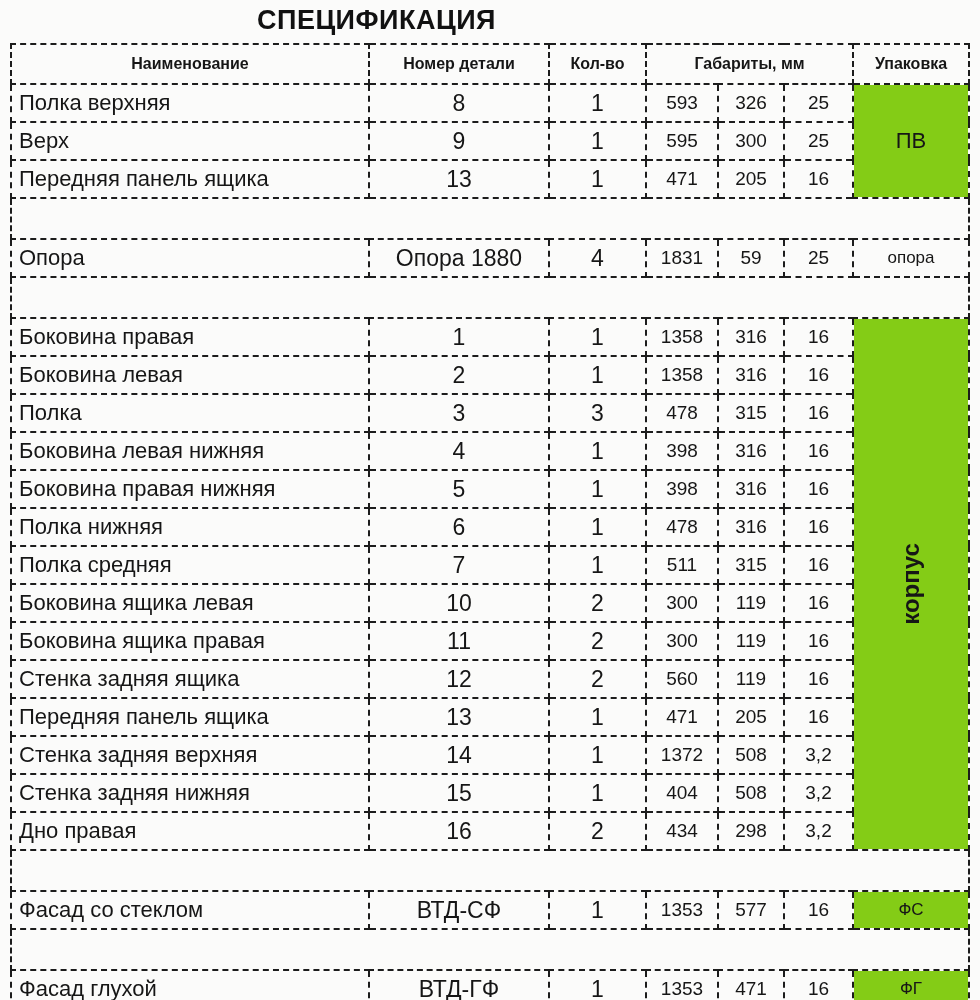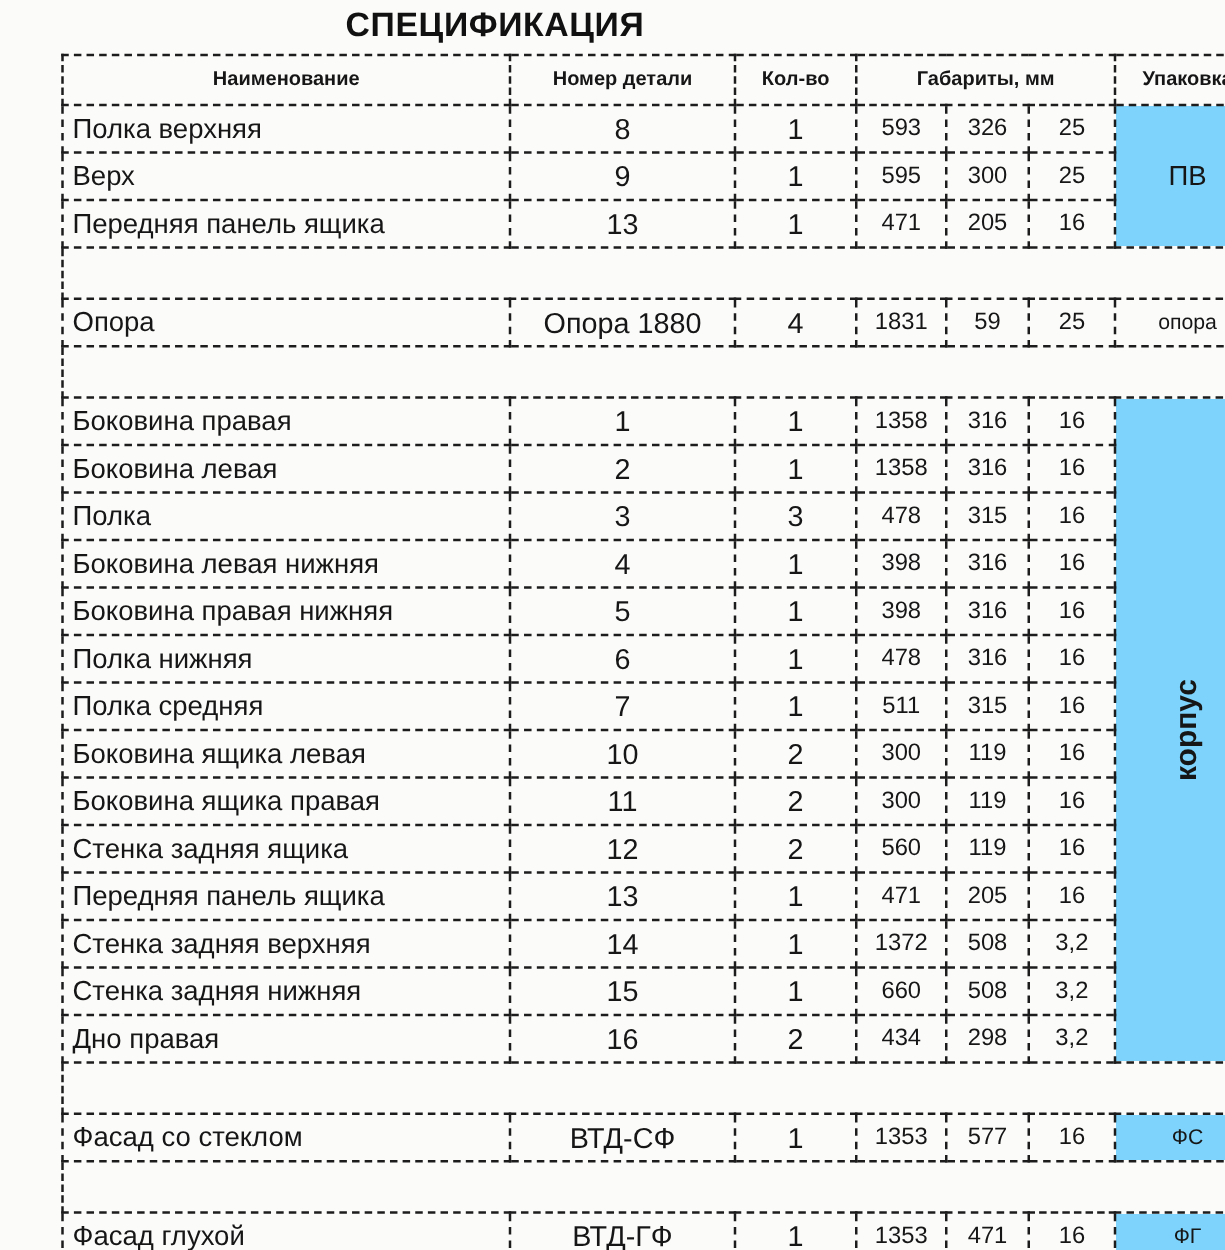--- a/index.html
+++ b/index.html
@@ -11,7 +11,7 @@
     color: #161616;
     overflow: hidden;
   }
-  .page { width: 848px; height: 1000px; padding-left: 39px; }
+  .page { width: 848px; height: 1000px; }
   .title {
     font-weight: bold;
     font-size: 27px;

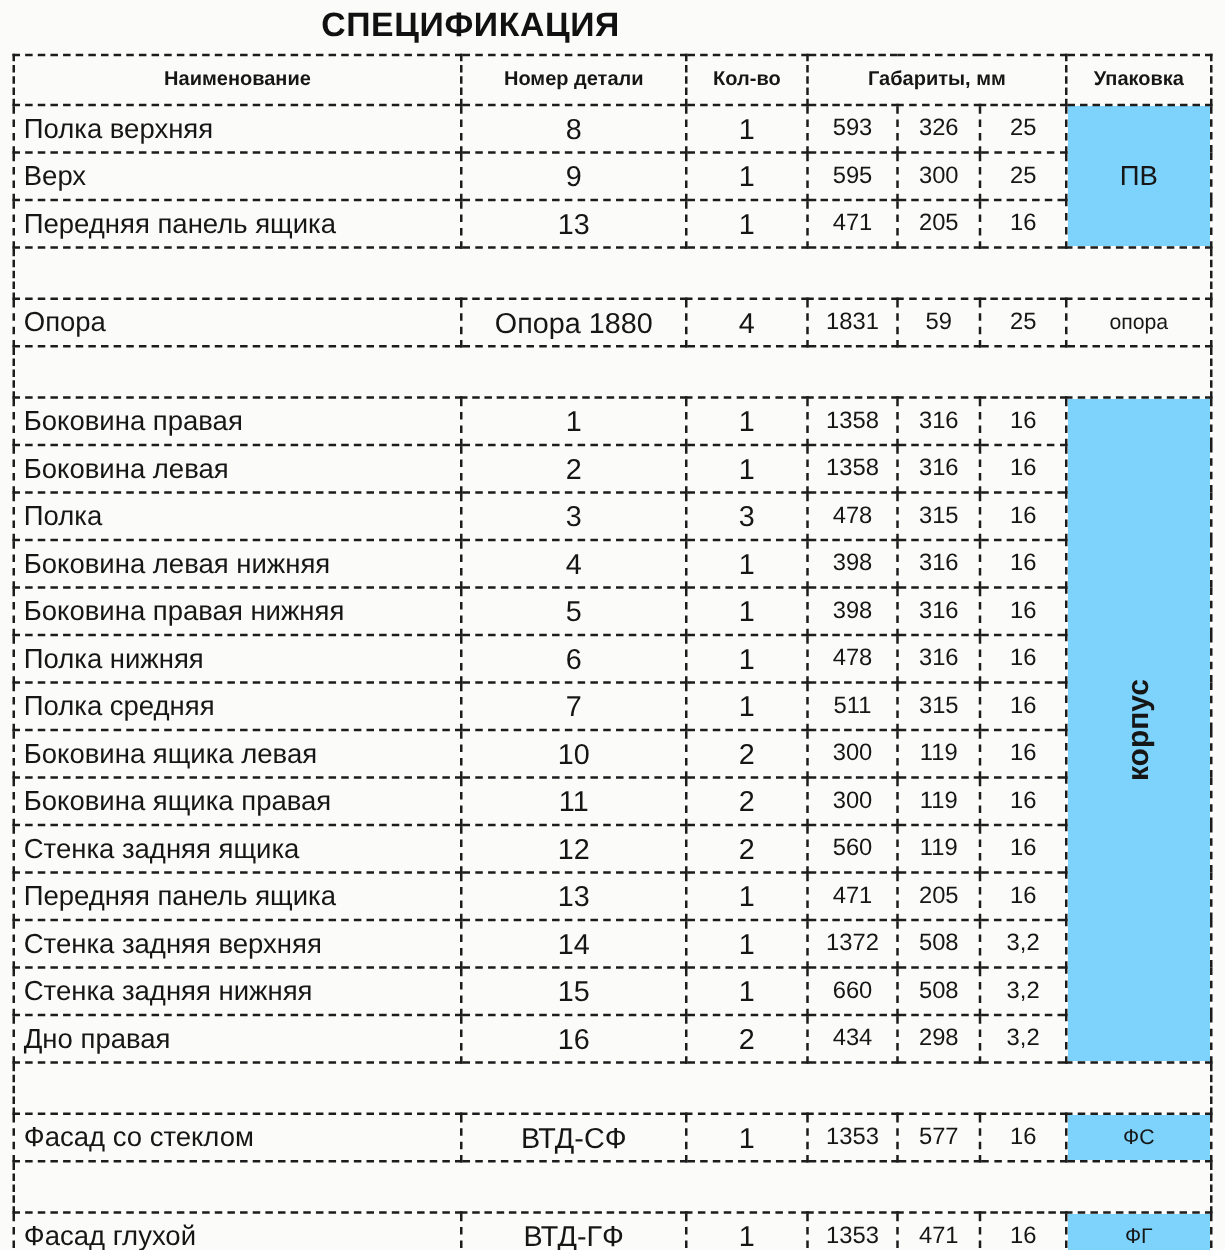--- a/index.html
+++ b/index.html
@@ -43,7 +43,7 @@
   td.num   { text-align: center; font-size: 23px; }
   td.dim   { text-align: center; font-size: 19px; }
   td.pack  { text-align: center; }
-  td.pack.shaded { background: #7dd3fc; text-align: center; }
+  td.pack.shaded { background: #84cc16; text-align: center; }
   td.pack-large { font-size: 22px; }
   td.pack-small { font-size: 17px; }
   td.pack-rotated { font-size: 24px; font-weight: bold; }

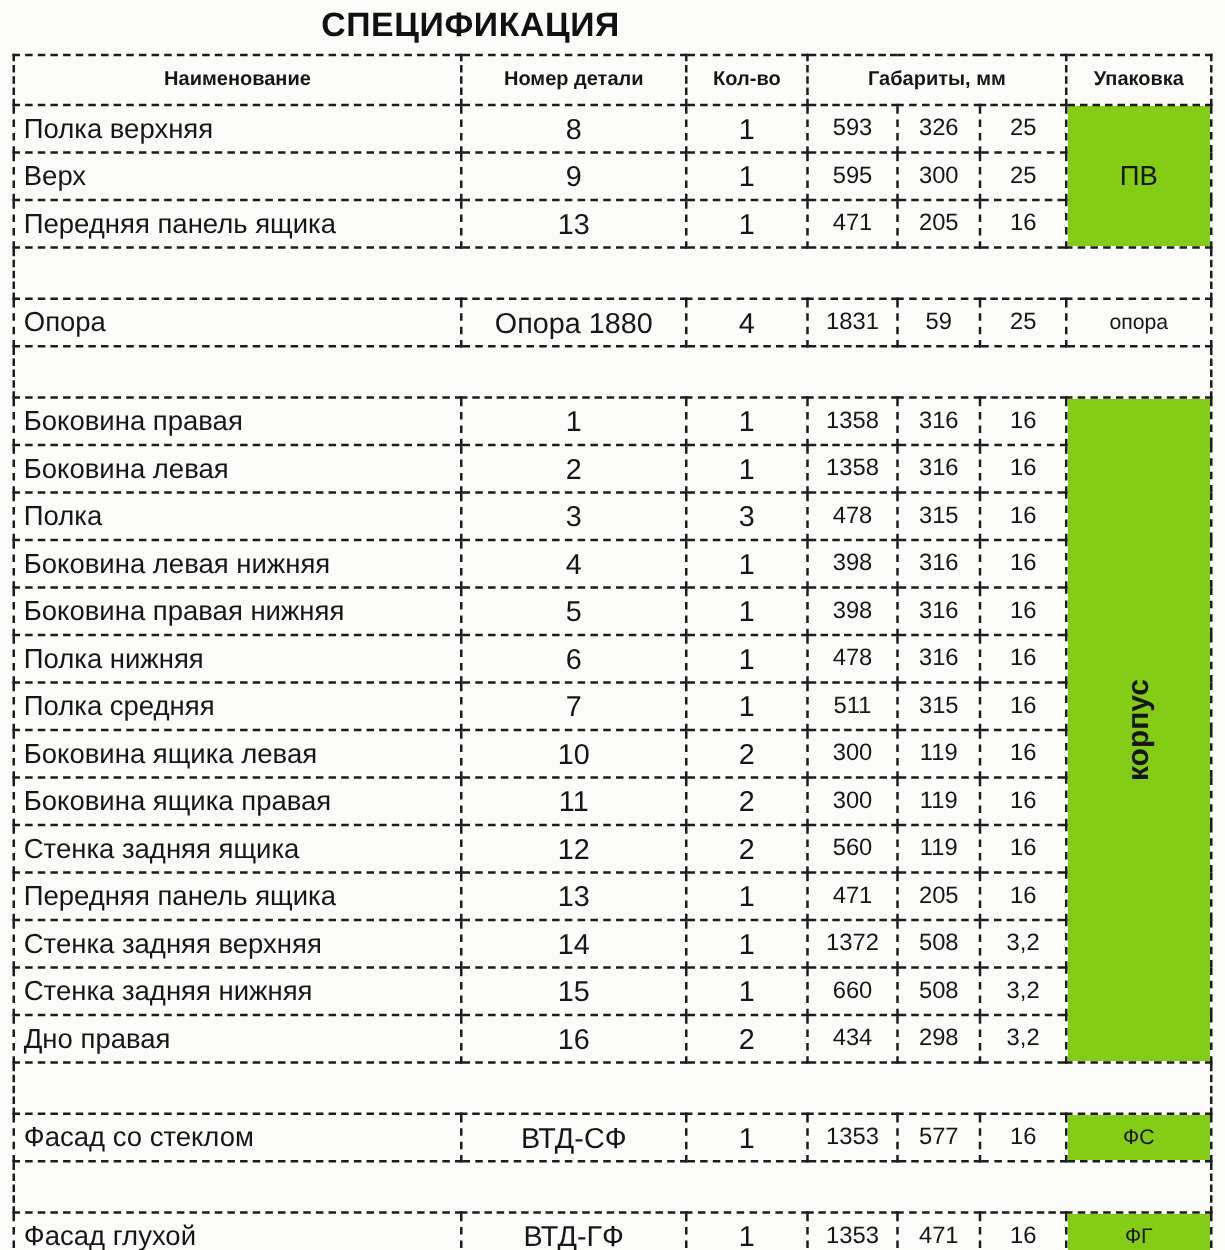--- a/index.html
+++ b/index.html
@@ -230,7 +230,7 @@
           <td class="name">Стенка задняя нижняя</td>
           <td class="num">15</td>
           <td class="num">1</td>
-          <td class="dim">660</td>
+          <td class="dim">404</td>
           <td class="dim">508</td>
           <td class="dim">3,2</td>
         </tr>

